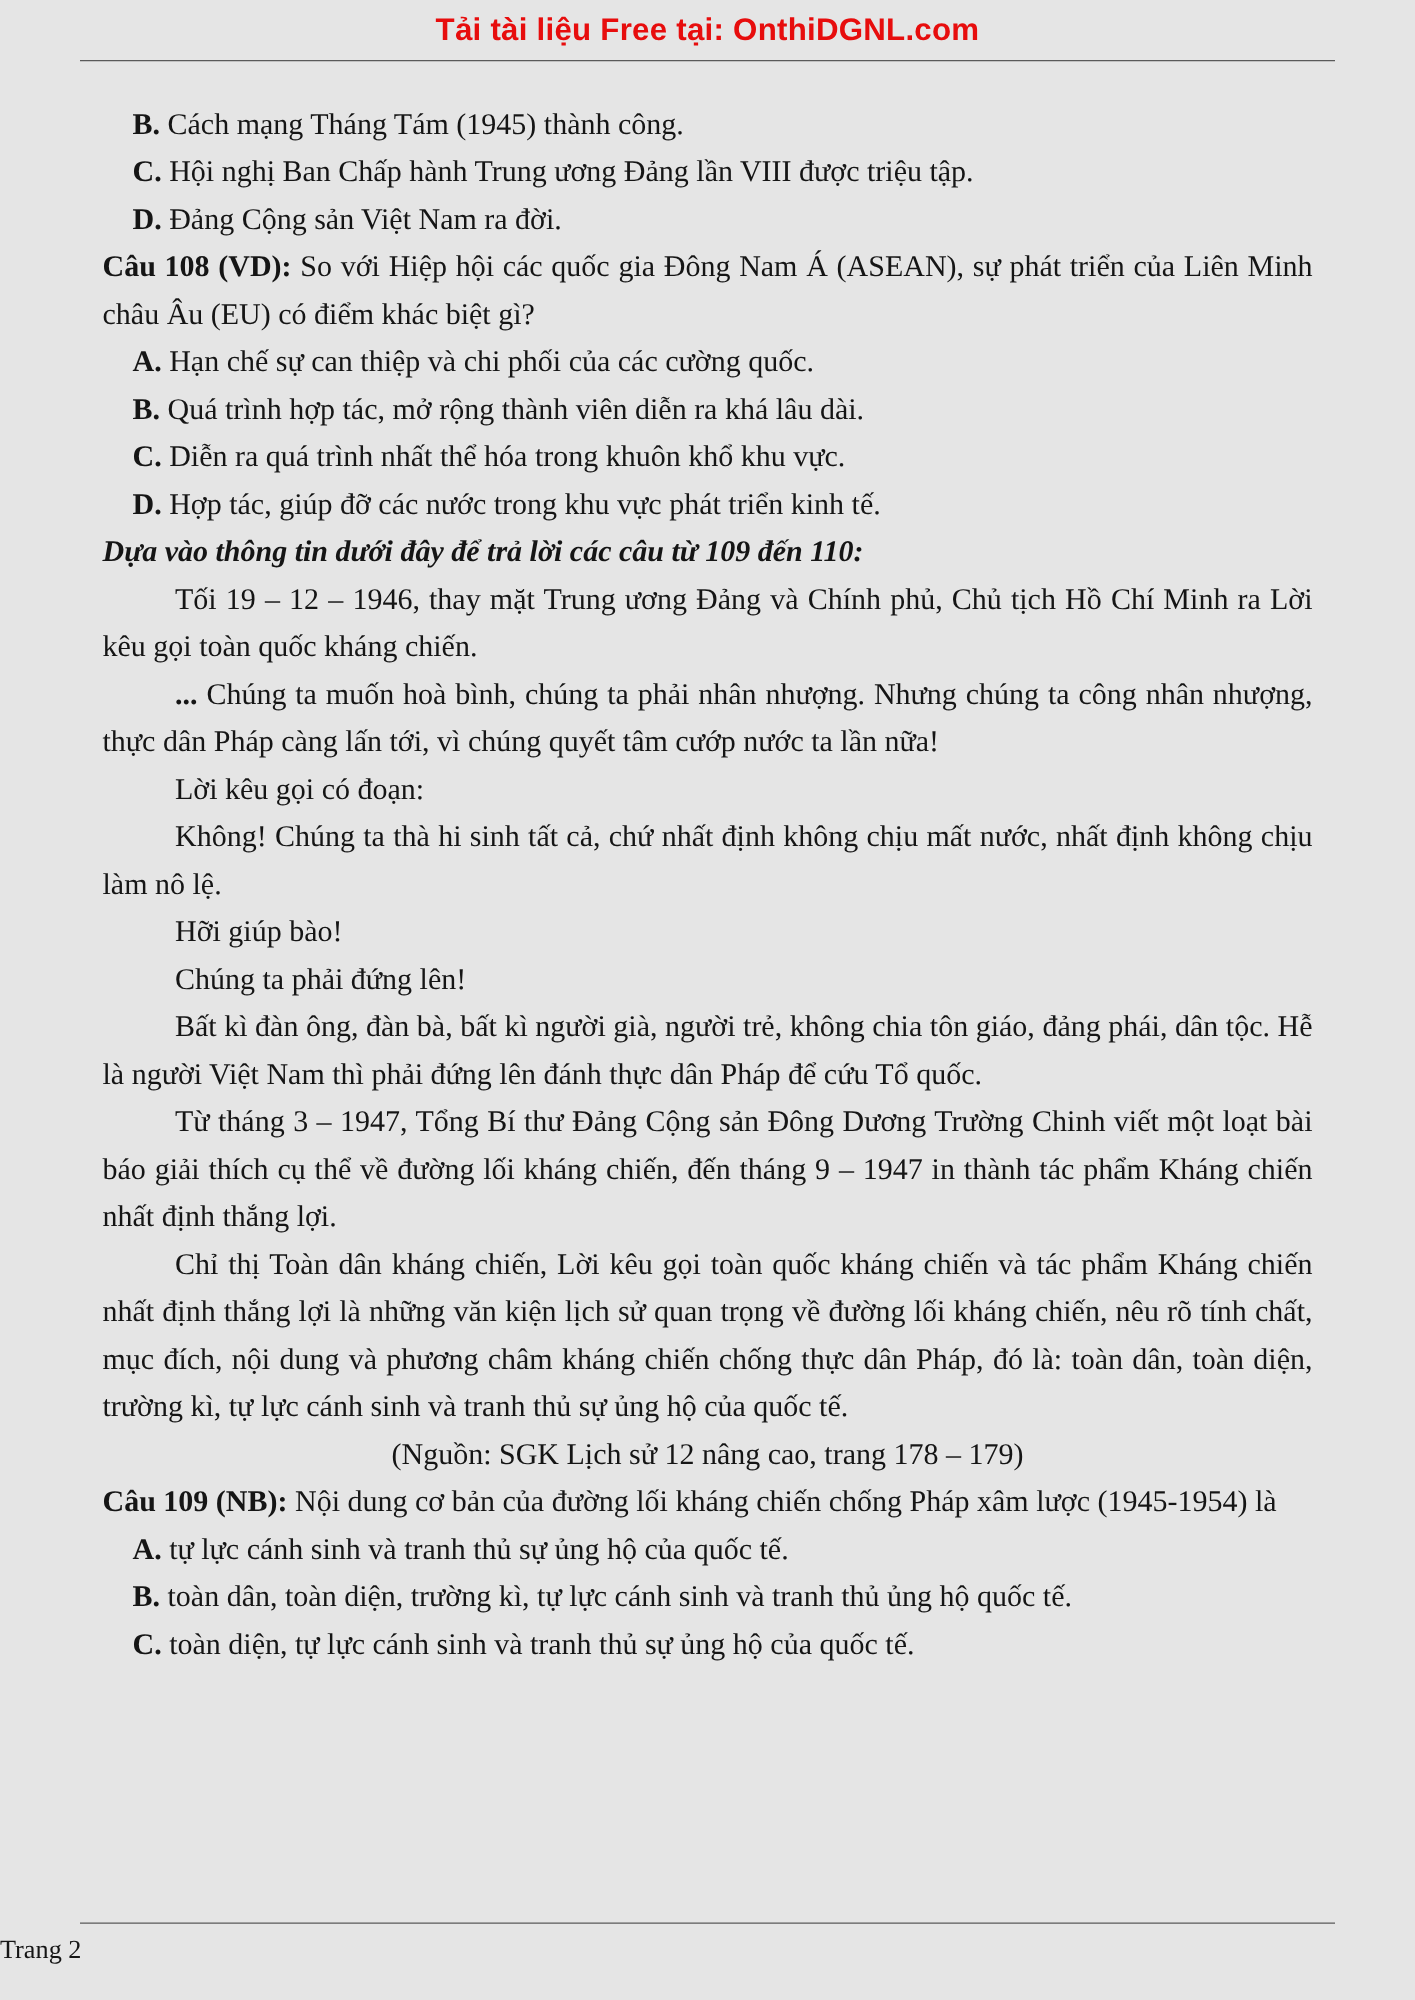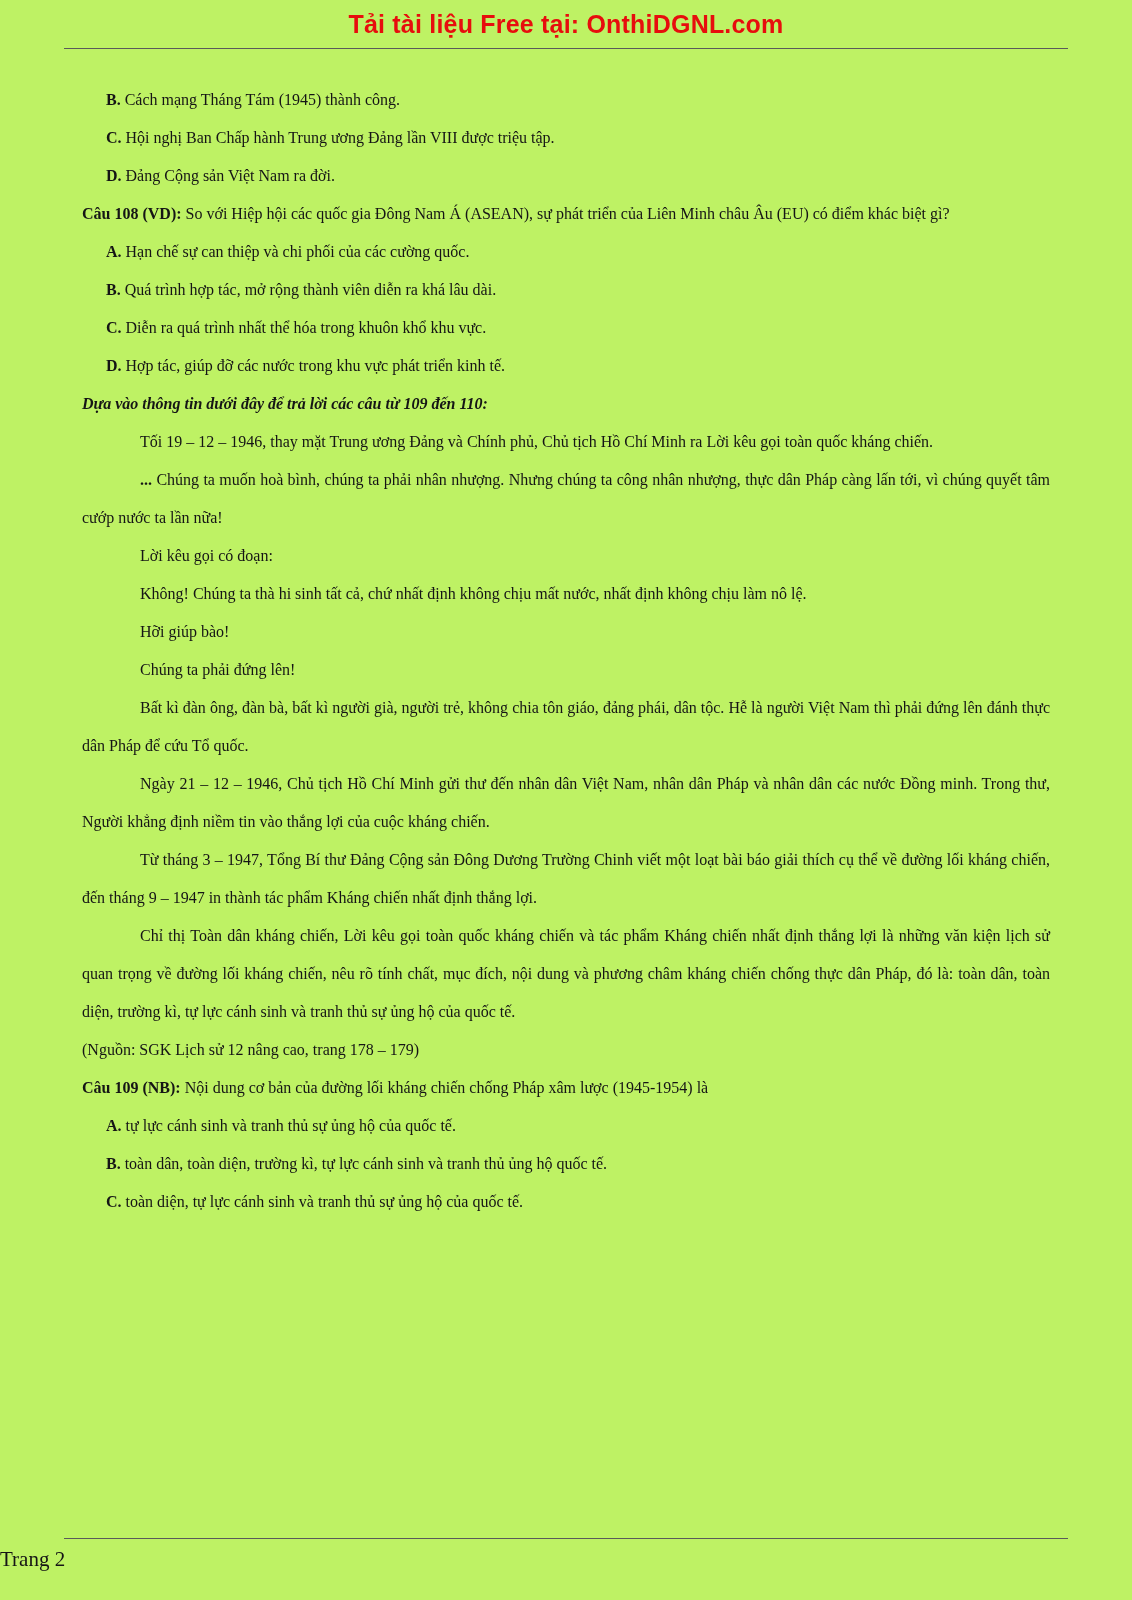--- a/index.html
+++ b/index.html
@@ -9,7 +9,7 @@
   .page {
     width: 1132px;
     height: 1600px;
-    background: #bef264;
+    background: #e5e5e5;
     color: #151515;
     font-family: "Liberation Serif", serif;
     display: flex;

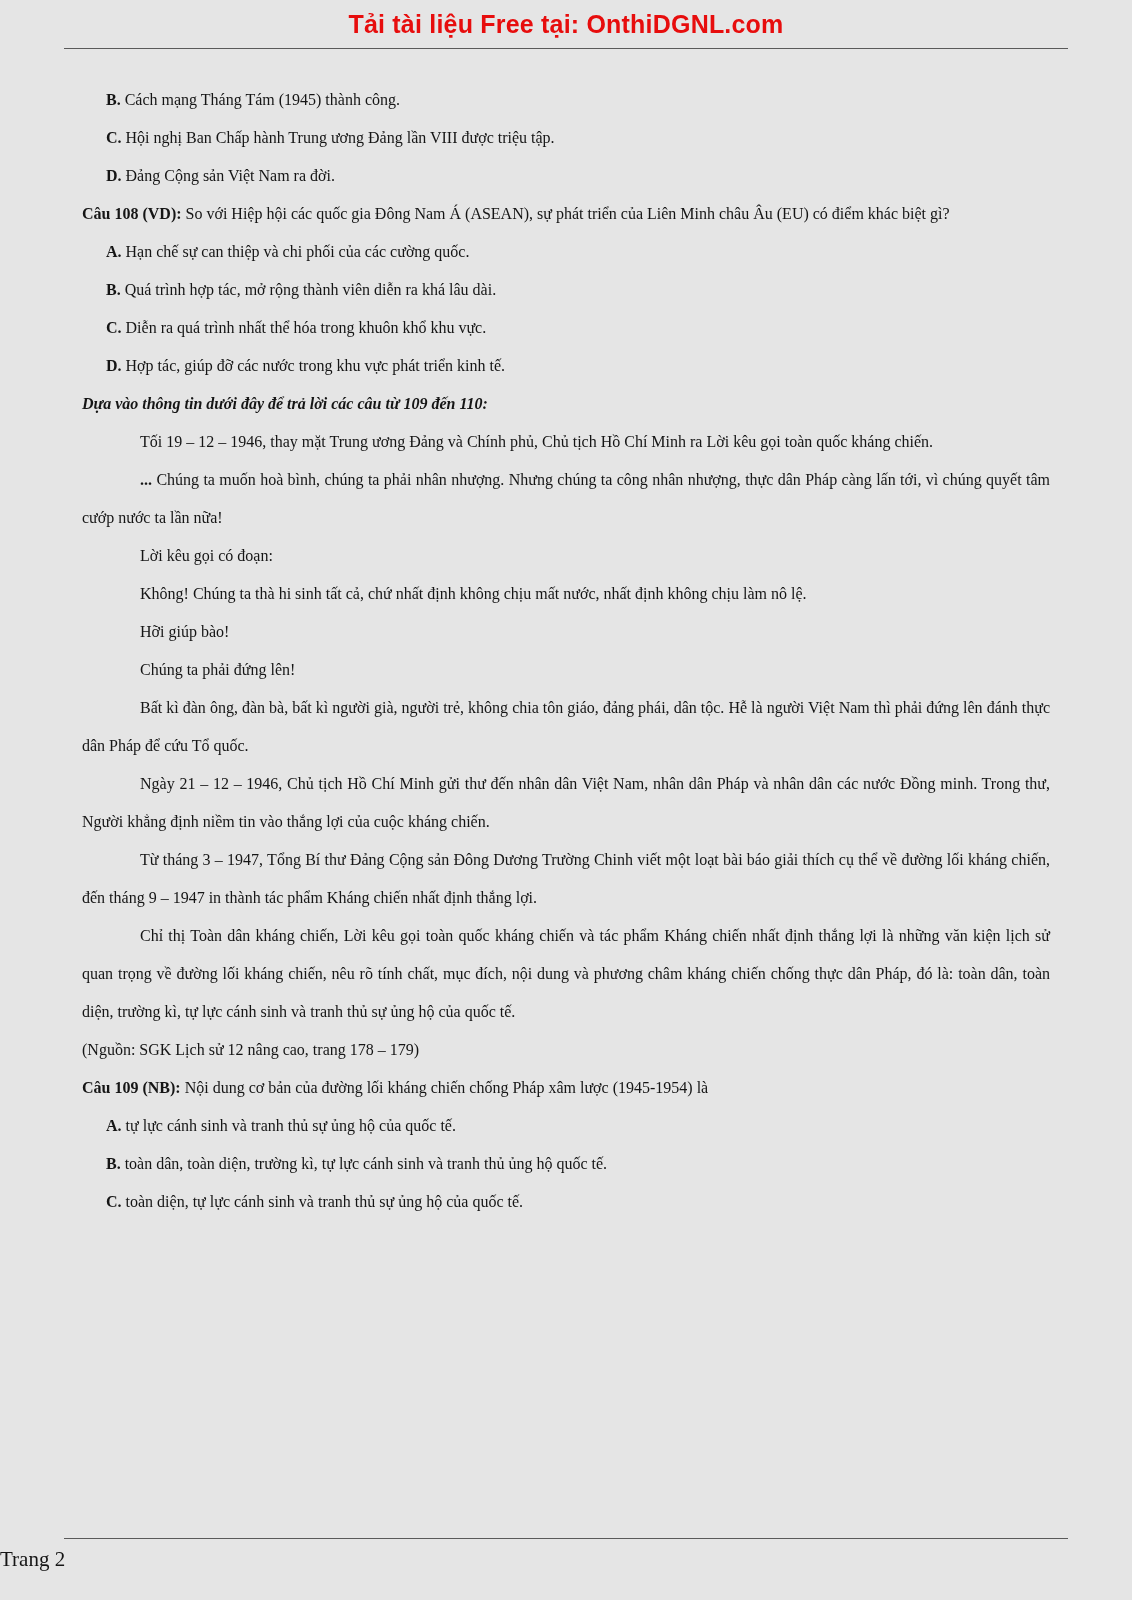--- a/index.html
+++ b/index.html
@@ -36,7 +36,7 @@
   .page-body {
     flex: 1;
     padding: 32px 82px 0 82px;
-    font-size: 16px;
+    font-size: 24px;
     line-height: 38px;
   }
   .para { margin: 0; }

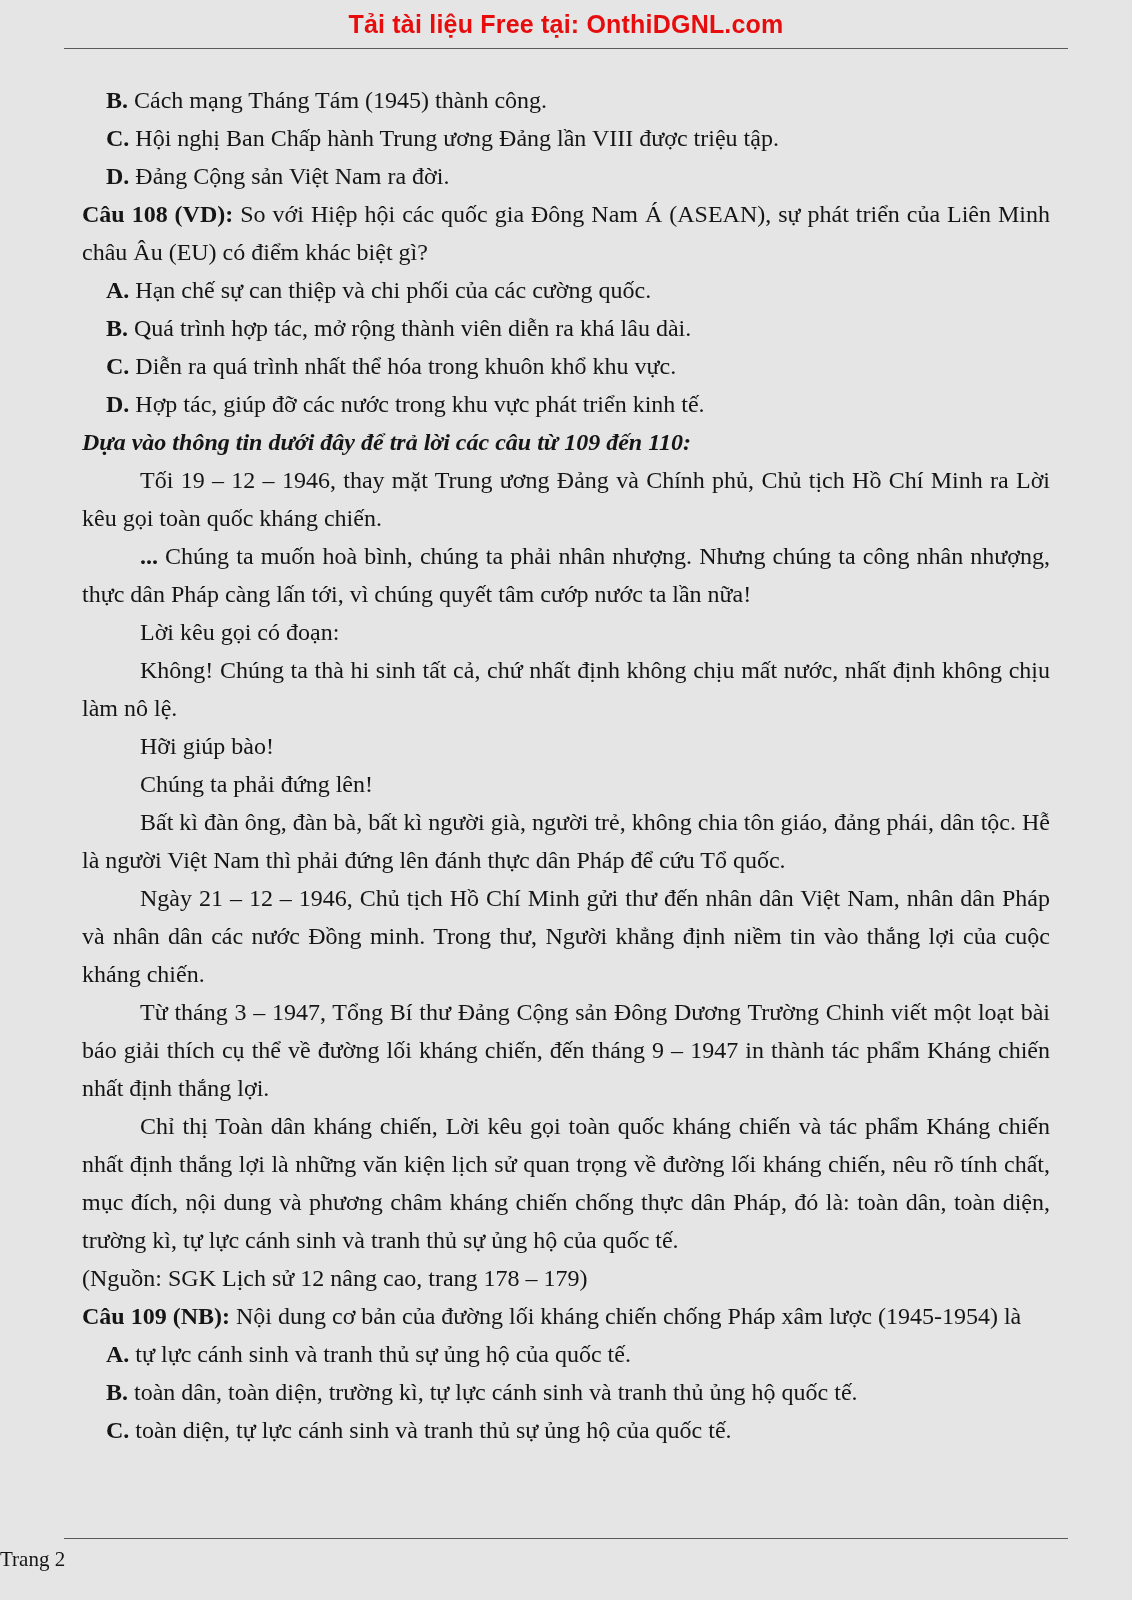--- a/index.html
+++ b/index.html
@@ -84,7 +84,6 @@
       <p class="para para-passage"><span class="body-text">Hỡi giúp bào!</span></p>
       <p class="para para-passage"><span class="body-text">Chúng ta phải đứng lên!</span></p>
       <p class="para para-passage"><span class="body-text">Bất kì đàn ông, đàn bà, bất kì người già, người trẻ, không chia tôn giáo, đảng phái, dân tộc. Hễ là người Việt Nam thì phải đứng lên đánh thực dân Pháp để cứu Tổ quốc.</span></p>
-      <p class="para para-passage"><span class="body-text">Ngày 21 – 12 – 1946, Chủ tịch Hồ Chí Minh gửi thư đến nhân dân Việt Nam, nhân dân Pháp và nhân dân các nước Đồng minh. Trong thư, Người khẳng định niềm tin vào thắng lợi của cuộc kháng chiến.</span></p>
       <p class="para para-passage"><span class="body-text">Từ tháng 3 – 1947, Tổng Bí thư Đảng Cộng sản Đông Dương Trường Chinh viết một loạt bài báo giải thích cụ thể về đường lối kháng chiến, đến tháng 9 – 1947 in thành tác phẩm Kháng chiến nhất định thắng lợi.</span></p>
       <p class="para para-passage"><span class="body-text">Chỉ thị Toàn dân kháng chiến, Lời kêu gọi toàn quốc kháng chiến và tác phẩm Kháng chiến nhất định thắng lợi là những văn kiện lịch sử quan trọng về đường lối kháng chiến, nêu rõ tính chất, mục đích, nội dung và phương châm kháng chiến chống thực dân Pháp, đó là: toàn dân, toàn diện, trường kì, tự lực cánh sinh và tranh thủ sự ủng hộ của quốc tế.</span></p>
       <p class="para para-source"><span class="body-text">(Nguồn: SGK Lịch sử 12 nâng cao, trang 178 – 179)</span></p>

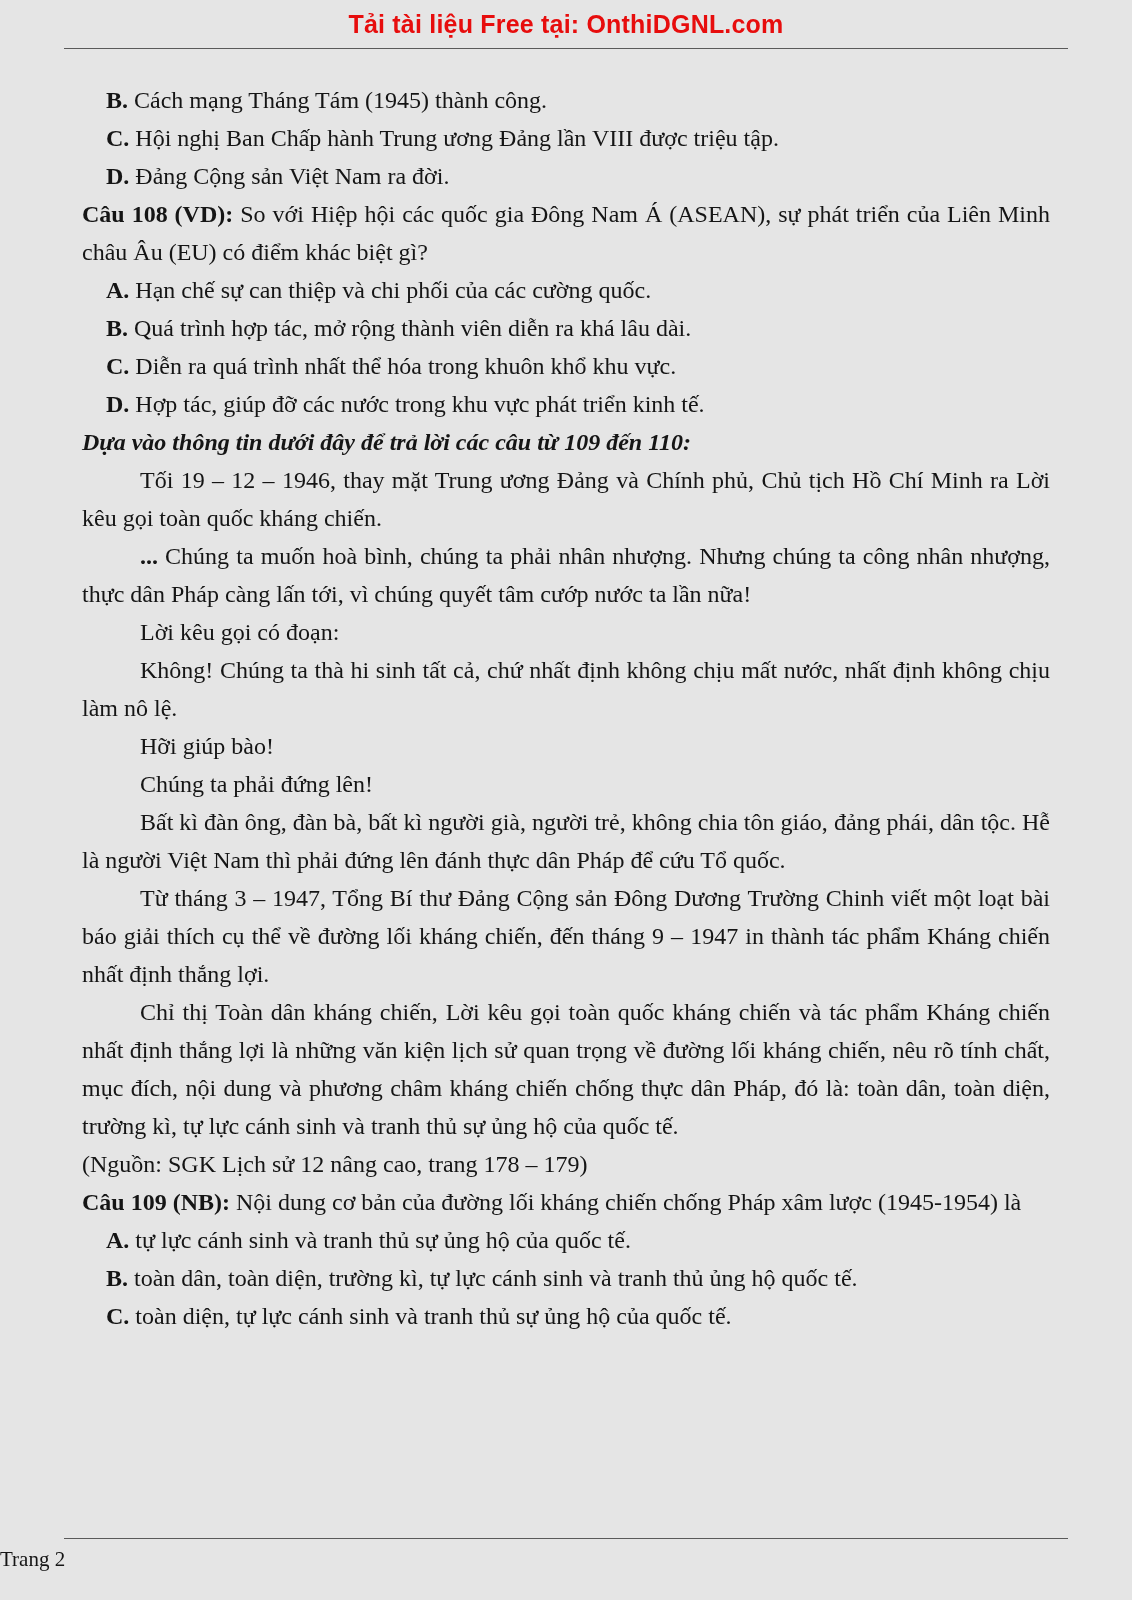--- a/index.html
+++ b/index.html
@@ -46,7 +46,7 @@
   .para-question { text-align: justify; }
   .para-heading  { font-weight: 700; font-style: italic; }
   .para-passage  { text-align: justify; text-indent: 58px; }
-  .para-source   { text-align: left; }
+  .para-source   { text-align: center; }
 
   
   .page-footer { padding-bottom: 28px; }

